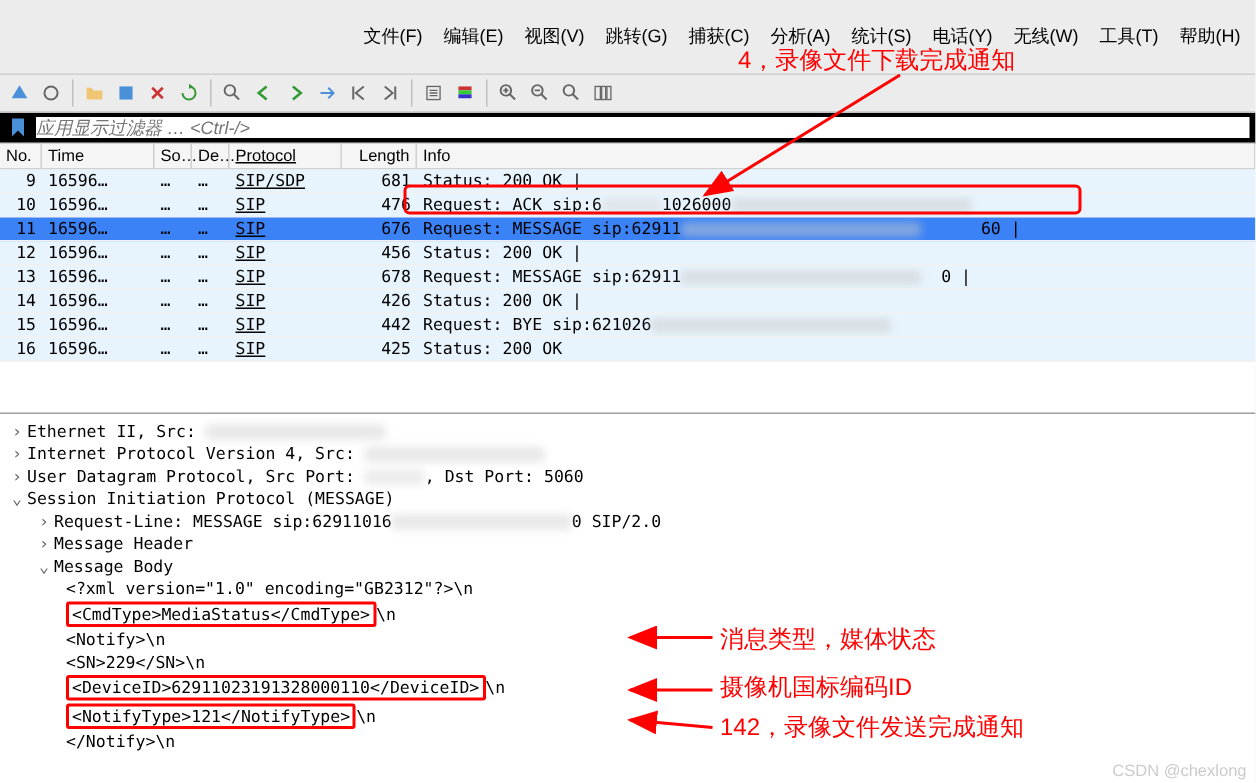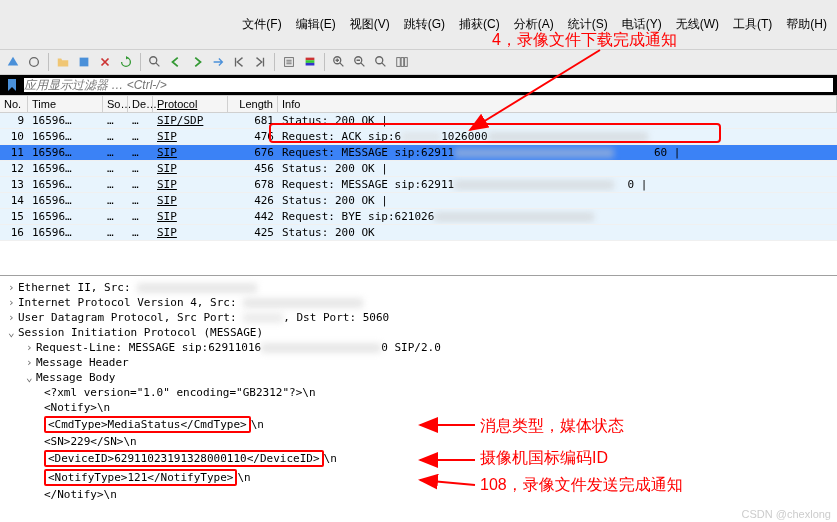--- a/index.html
+++ b/index.html
@@ -266,8 +266,8 @@
   <div class="detail-line indent-1"><span class="expander">›</span><span>Message Header</span></div>
   <div class="detail-line indent-1"><span class="expander">⌄</span><span>Message Body</span></div>
   <div class="detail-line indent-2">&lt;?xml version="1.0" encoding="GB2312"?&gt;\n</div>
+  <div class="detail-line indent-2"><span class="redbox">&lt;CmdType&gt;MediaStatus&lt;/CmdType&gt;</span><span>\n</span></div>
   <div class="detail-line indent-2">&lt;Notify&gt;\n</div>
-  <div class="detail-line indent-2"><span class="redbox">&lt;CmdType&gt;MediaStatus&lt;/CmdType&gt;</span><span>\n</span></div>
   <div class="detail-line indent-2">&lt;SN&gt;229&lt;/SN&gt;\n</div>
   <div class="detail-line indent-2"><span class="redbox">&lt;DeviceID&gt;62911023191328000110&lt;/DeviceID&gt;</span><span>\n</span></div>
   <div class="detail-line indent-2"><span class="redbox">&lt;NotifyType&gt;121&lt;/NotifyType&gt;</span><span>\n</span></div>

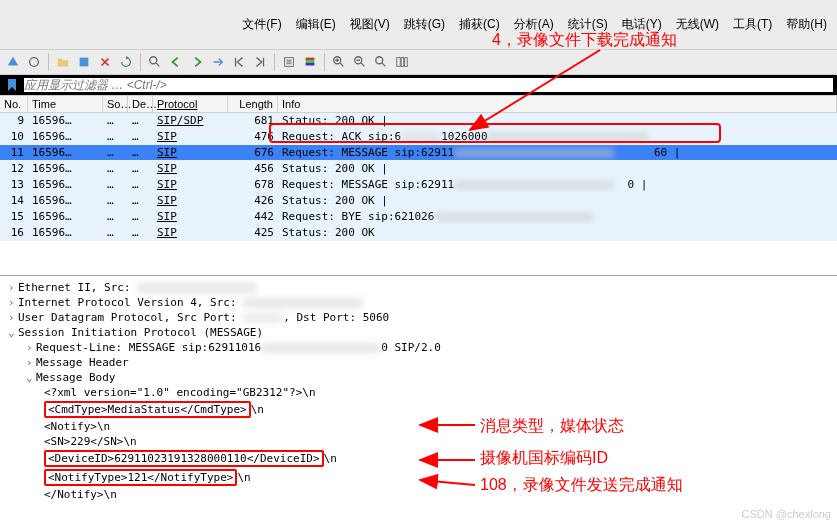--- a/index.html
+++ b/index.html
@@ -277,7 +277,7 @@
 <div class="annotation" style="top:30px; left:492px;">4，录像文件下载完成通知</div>
 <div class="annotation" style="top:416px; left:480px;">消息类型，媒体状态</div>
 <div class="annotation" style="top:448px; left:480px;">摄像机国标编码ID</div>
-<div class="annotation" style="top:475px; left:480px;">108，录像文件发送完成通知</div>
+<div class="annotation" style="top:475px; left:480px;">142，录像文件发送完成通知</div>
 
 <svg class="arrow-svg" style="top:0;left:0;width:837px;height:522px;">
   <defs>

